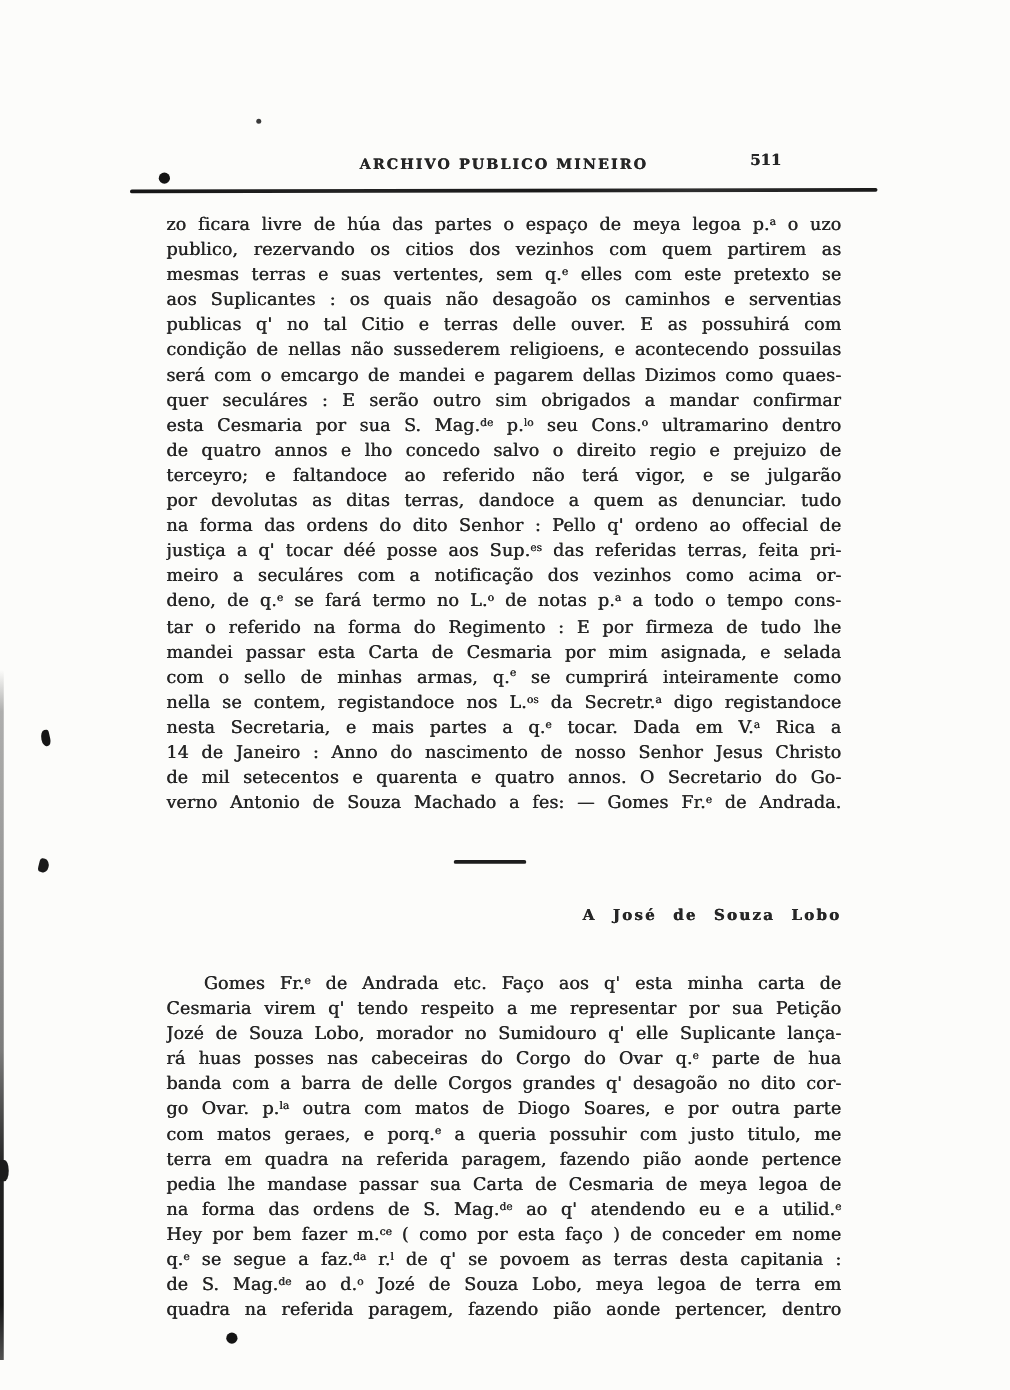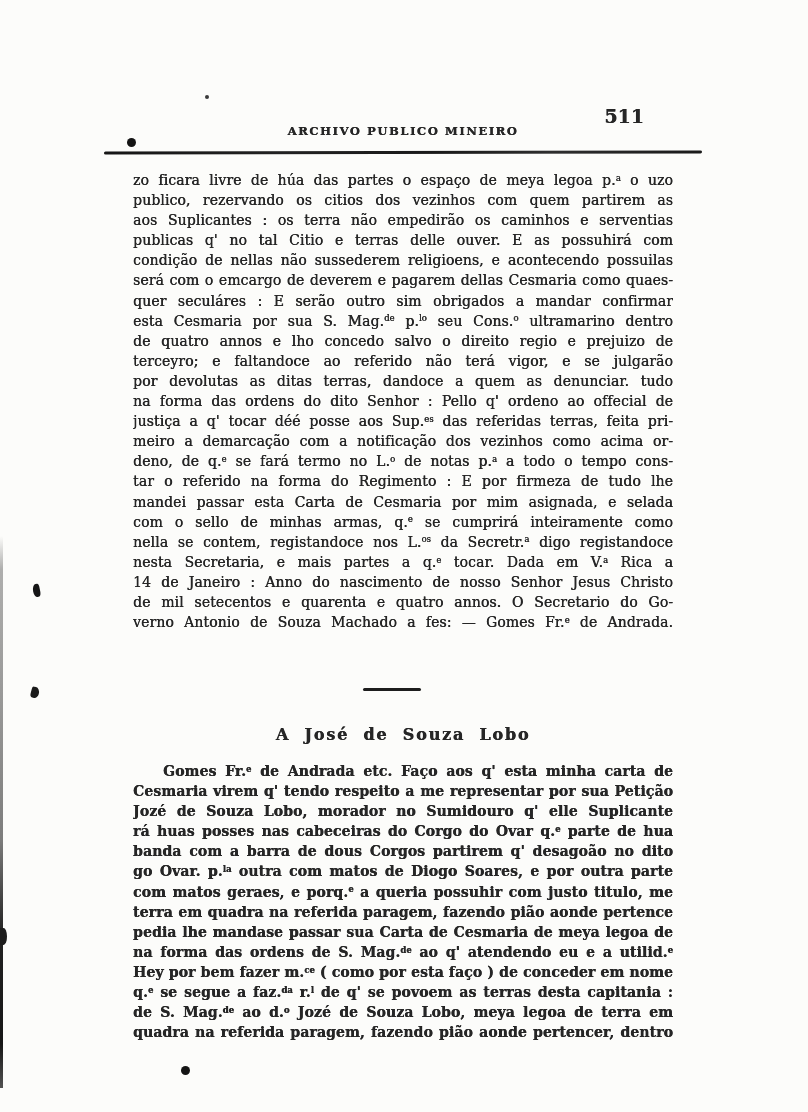--- a/index.html
+++ b/index.html
@@ -36,10 +36,10 @@
   .page-number {
     position: absolute;
     left: 600px;
-    top: 105px;
+    top: 121px;
     width: 44px;
-    text-align: right;
-    font-size: 19px;
+    text-align: left;
+    font-size: 12px;
     font-weight: bold;
     text-shadow: 0.3px 0 0 currentColor;
   }

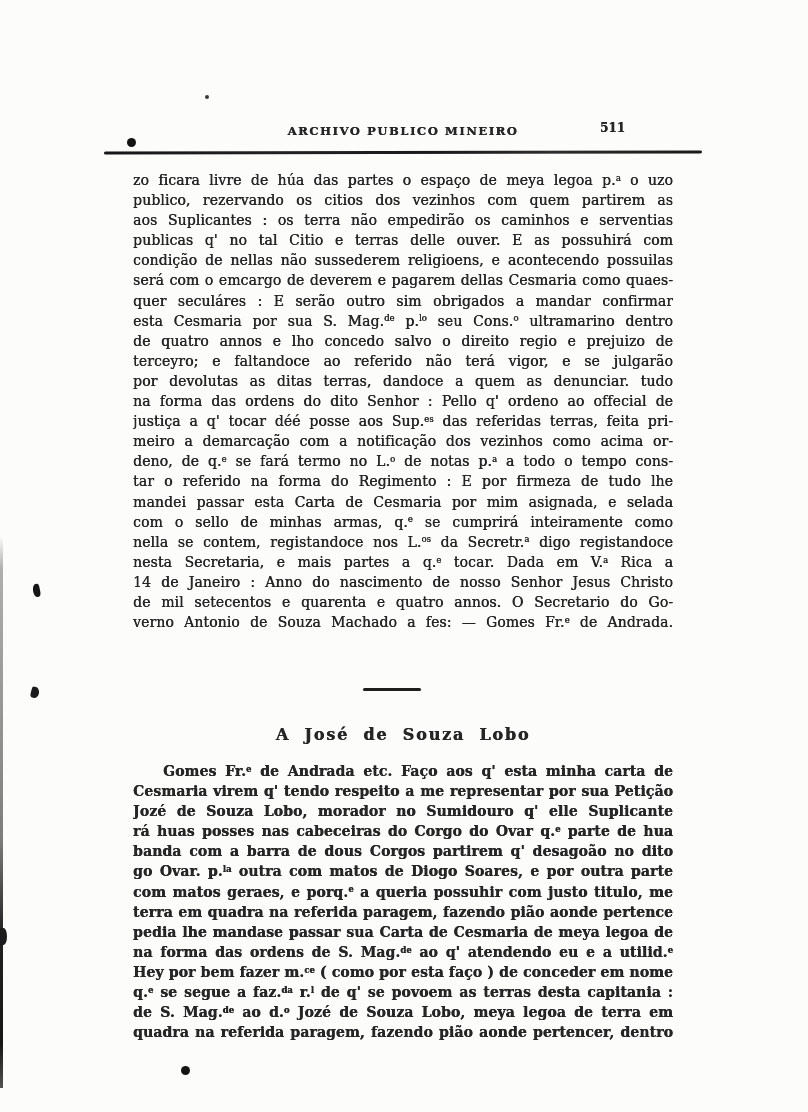--- a/index.html
+++ b/index.html
@@ -195,6 +195,7 @@
   <div class="para para-1">
       <div class="text-line">zo ficara livre de húa das partes o espaço de meya legoa p.<sup>a</sup> o uzo</div>
       <div class="text-line">publico, rezervando os citios dos vezinhos com quem partirem as</div>
+      <div class="text-line">mesmas terras e suas vertentes, sem q.<sup>e</sup> elles com este pretexto se</div>
       <div class="text-line">aos Suplicantes : os terra não empedirão os caminhos e serventias</div>
       <div class="text-line">publicas q' no tal Citio e terras delle ouver.  E as possuhirá com</div>
       <div class="text-line">condição de nellas não sussederem religioens, e acontecendo possuilas</div>

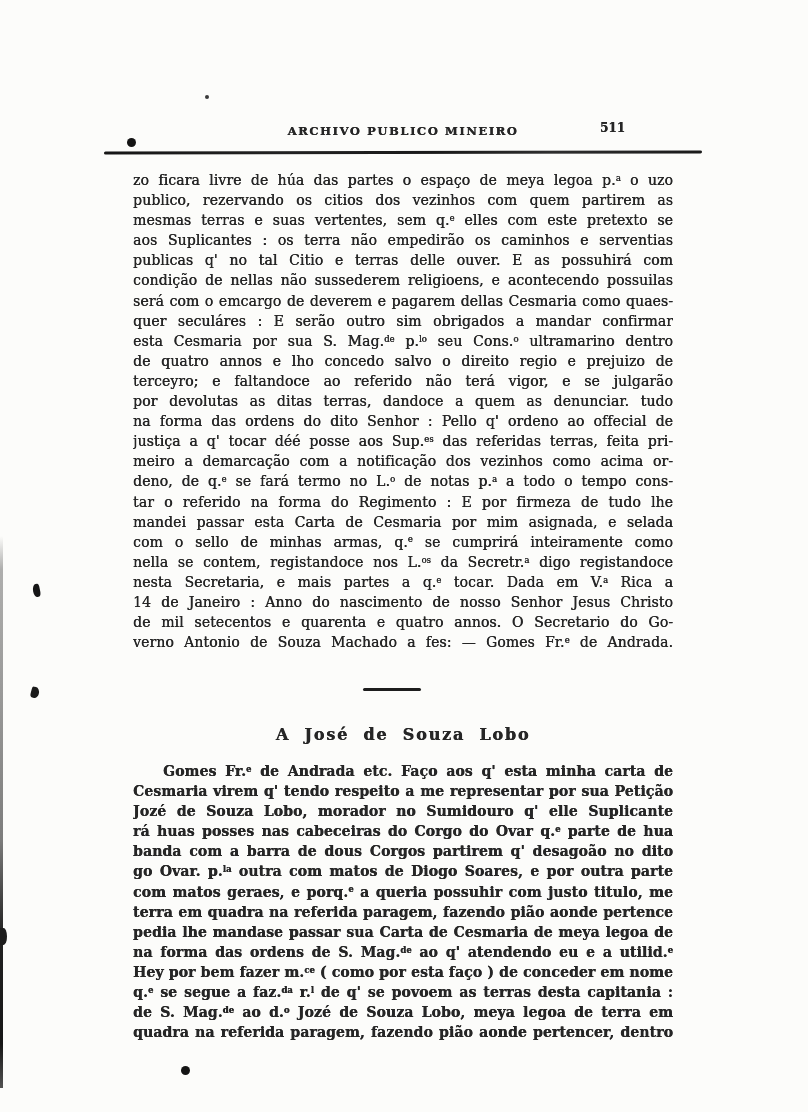--- a/index.html
+++ b/index.html
@@ -196,7 +196,7 @@
       <div class="text-line">zo ficara livre de húa das partes o espaço de meya legoa p.<sup>a</sup> o uzo</div>
       <div class="text-line">publico, rezervando os citios dos vezinhos com quem partirem as</div>
       <div class="text-line">mesmas terras e suas vertentes, sem q.<sup>e</sup> elles com este pretexto se</div>
-      <div class="text-line">aos Suplicantes : os terra não empedirão os caminhos e serventias</div>
+      <div class="text-line">aos Suplicantes : os quais não desagoão os caminhos e serventias</div>
       <div class="text-line">publicas q' no tal Citio e terras delle ouver.  E as possuhirá com</div>
       <div class="text-line">condição de nellas não sussederem religioens, e acontecendo possuilas</div>
       <div class="text-line">será com o emcargo de deverem e pagarem dellas Cesmaria como quaes-</div>

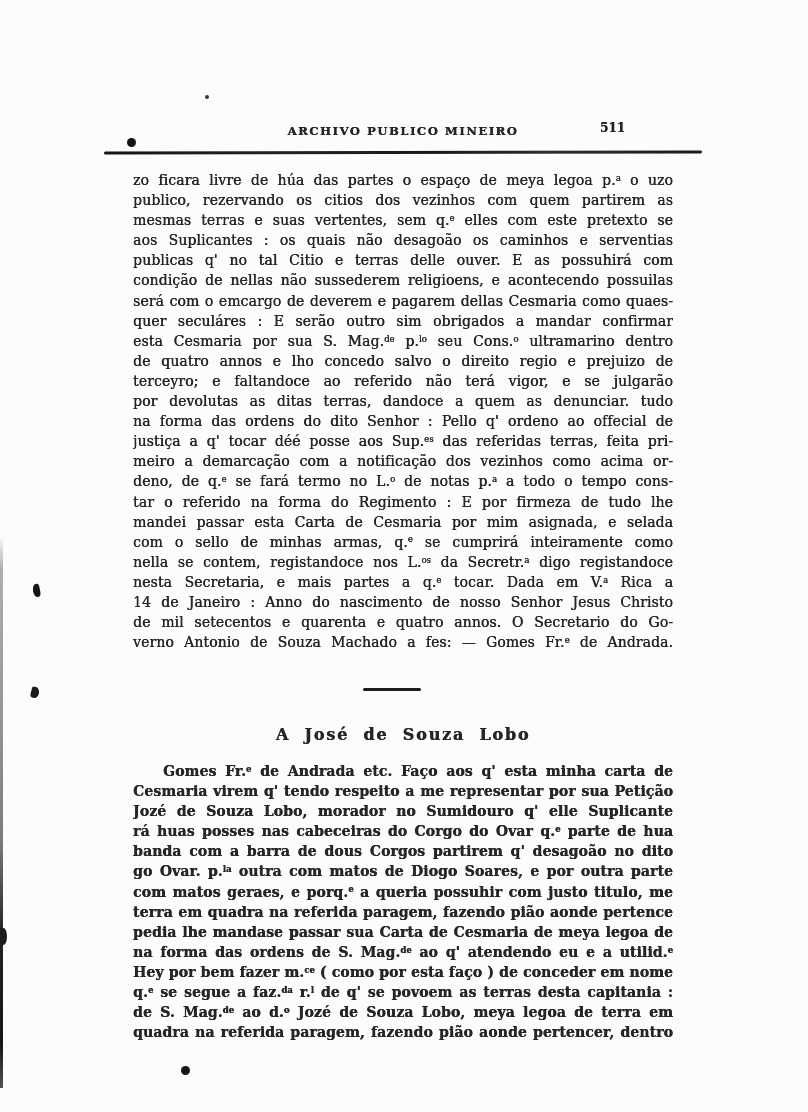--- a/index.html
+++ b/index.html
@@ -199,7 +199,7 @@
       <div class="text-line">aos Suplicantes : os quais não desagoão os caminhos e serventias</div>
       <div class="text-line">publicas q' no tal Citio e terras delle ouver.  E as possuhirá com</div>
       <div class="text-line">condição de nellas não sussederem religioens, e acontecendo possuilas</div>
-      <div class="text-line">será com o emcargo de deverem e pagarem dellas Cesmaria como quaes-</div>
+      <div class="text-line">será com o emcargo de mandei e pagarem dellas Dizimos como quaes-</div>
       <div class="text-line">quer seculáres :  E serão outro sim obrigados a mandar confirmar</div>
       <div class="text-line">esta Cesmaria por sua S. Mag.<sup>de</sup> p.<sup>lo</sup> seu Cons.<sup>o</sup> ultramarino dentro</div>
       <div class="text-line">de quatro annos e lho concedo salvo o direito regio e prejuizo de</div>

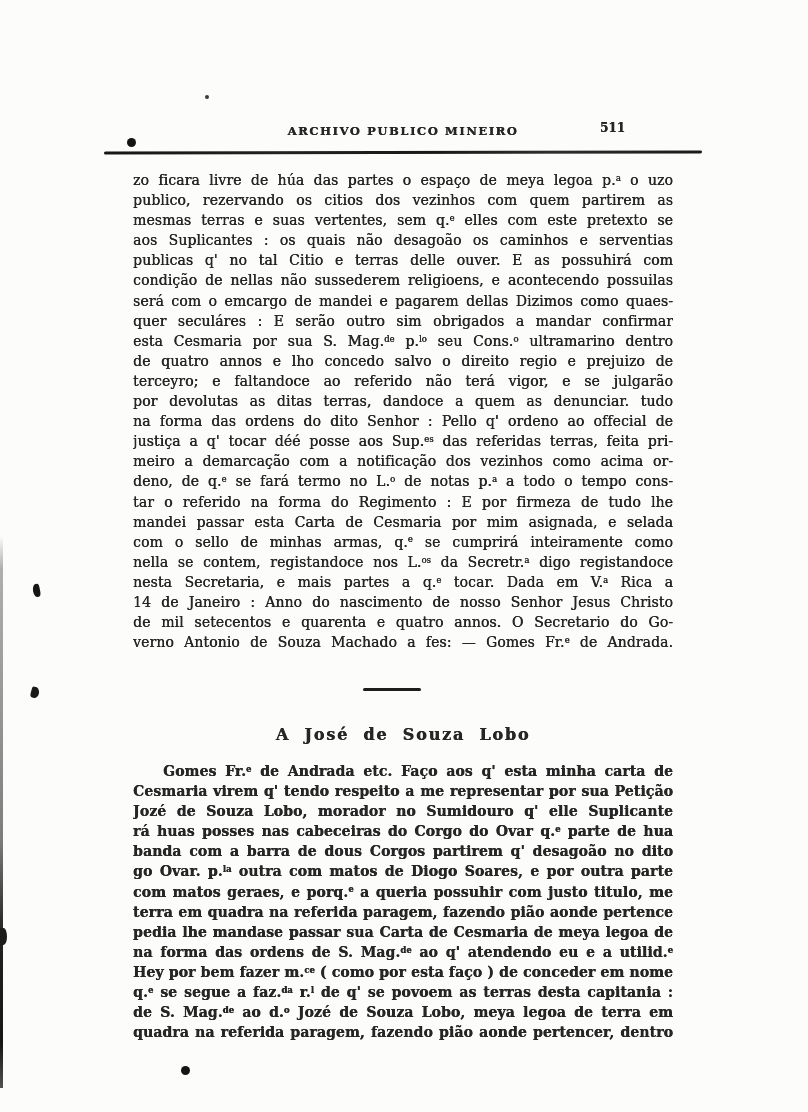--- a/index.html
+++ b/index.html
@@ -207,7 +207,7 @@
       <div class="text-line">por devolutas as ditas terras, dandoce a quem as denunciar. tudo</div>
       <div class="text-line">na forma das ordens do dito Senhor :  Pello q' ordeno ao offecial de</div>
       <div class="text-line">justiça a q' tocar déé posse aos Sup.<sup>es</sup> das referidas terras, feita pri-</div>
-      <div class="text-line">meiro a demarcação com a notificação dos vezinhos como acima or-</div>
+      <div class="text-line">meiro a seculáres com a notificação dos vezinhos como acima or-</div>
       <div class="text-line">deno, de q.<sup>e</sup> se fará termo no L.<sup>o</sup> de notas p.<sup>a</sup> a todo o tempo cons-</div>
       <div class="text-line">tar o referido na forma do Regimento :  E por firmeza de tudo lhe</div>
       <div class="text-line">mandei passar esta Carta de Cesmaria por mim asignada, e selada</div>

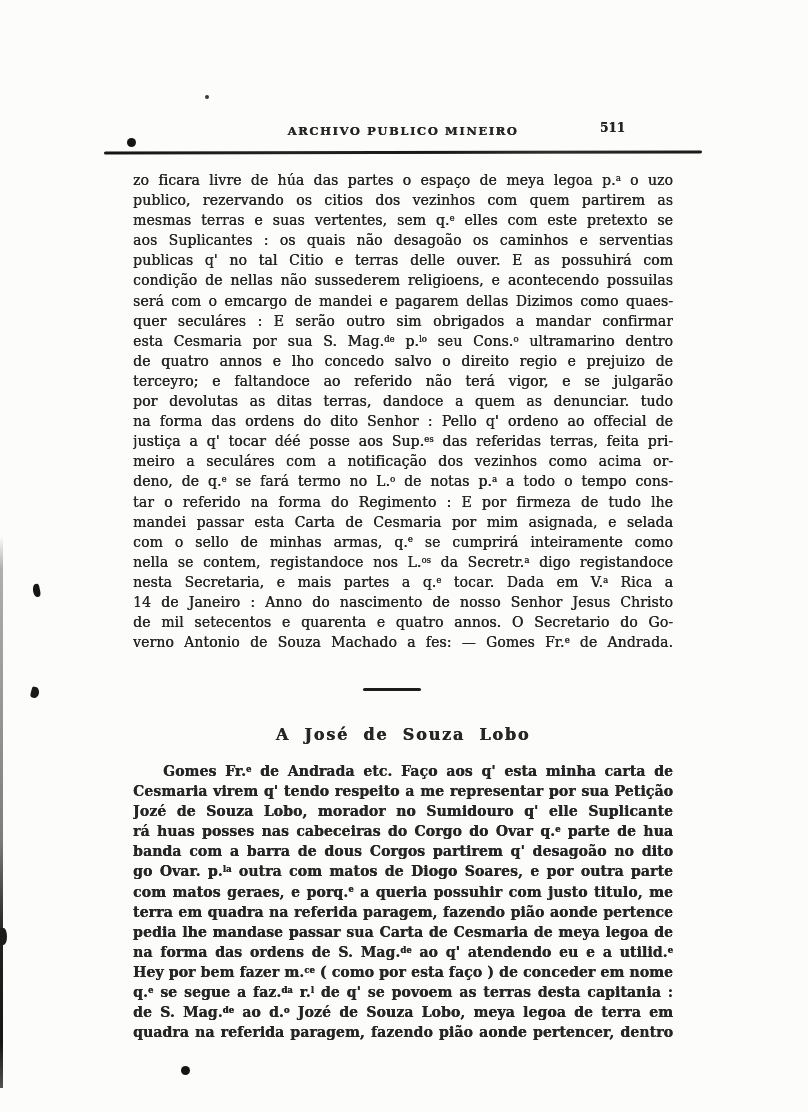--- a/index.html
+++ b/index.html
@@ -108,8 +108,8 @@
     top: 725px;
     width: 540px;
     margin: 0;
-    text-align: center;
-    font-size: 16px;
+    text-align: right;
+    font-size: 12px;
     font-weight: bold;
     letter-spacing: 1.8px;
     word-spacing: 7px;

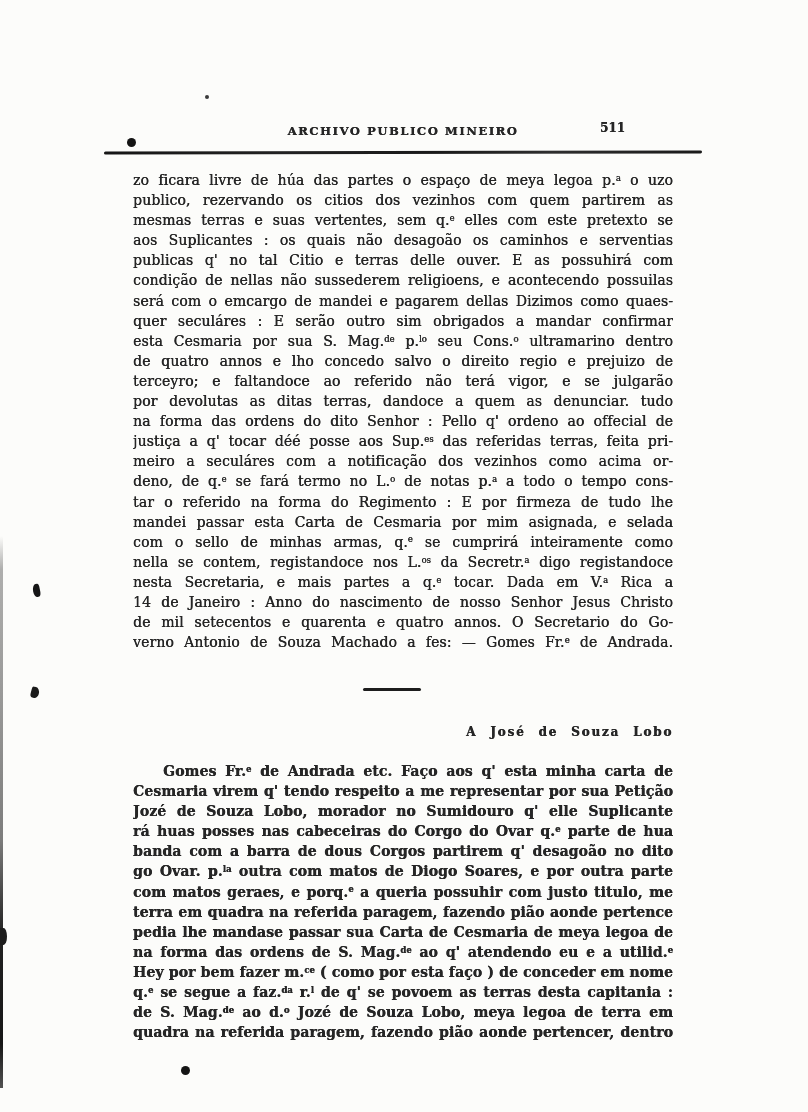--- a/index.html
+++ b/index.html
@@ -71,7 +71,7 @@
     font-size: 14px;
   }
   .para-1 { top: 170px; }
-  .para-2 { top: 761px; font-weight: bold; }
+  .para-2 { top: 777px; }
   .text-line {
     height: 20.1px;
     line-height: 20.1px;

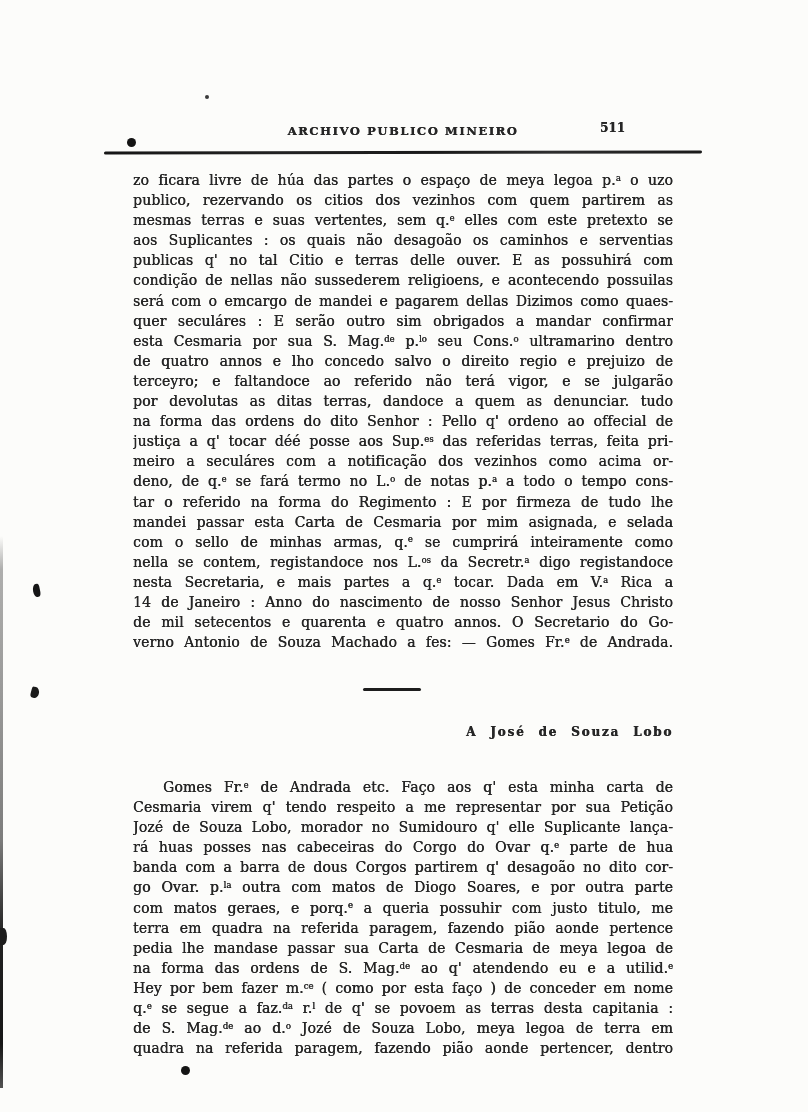--- a/index.html
+++ b/index.html
@@ -227,7 +227,7 @@
       <div class="text-line">Cesmaria virem q' tendo respeito a me representar por sua Petição</div>
       <div class="text-line">Jozé de Souza Lobo, morador no Sumidouro q' elle Suplicante lança-</div>
       <div class="text-line">rá huas posses nas cabeceiras do Corgo do Ovar q.<sup>e</sup> parte de hua</div>
-      <div class="text-line">banda com a barra de dous Corgos partirem q' desagoão no dito cor-</div>
+      <div class="text-line">banda com a barra de delle Corgos grandes q' desagoão no dito cor-</div>
       <div class="text-line">go Ovar. p.<sup>la</sup> outra com matos de Diogo Soares, e por outra parte</div>
       <div class="text-line">com matos geraes, e porq.<sup>e</sup> a queria possuhir com justo titulo, me</div>
       <div class="text-line">terra em quadra na referida paragem, fazendo pião aonde pertence</div>

